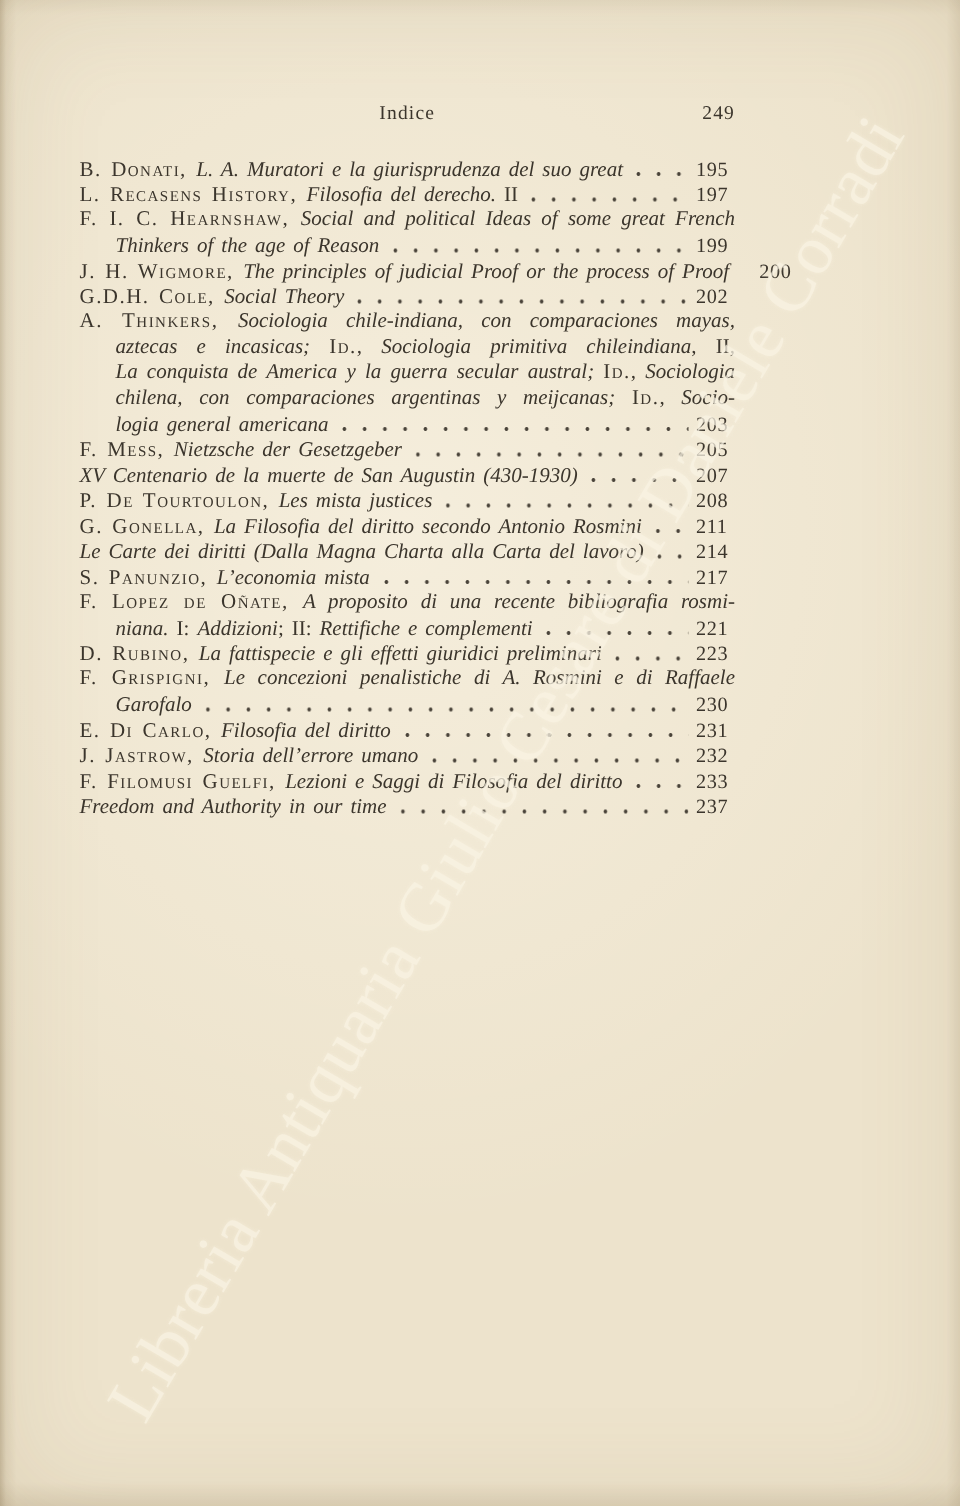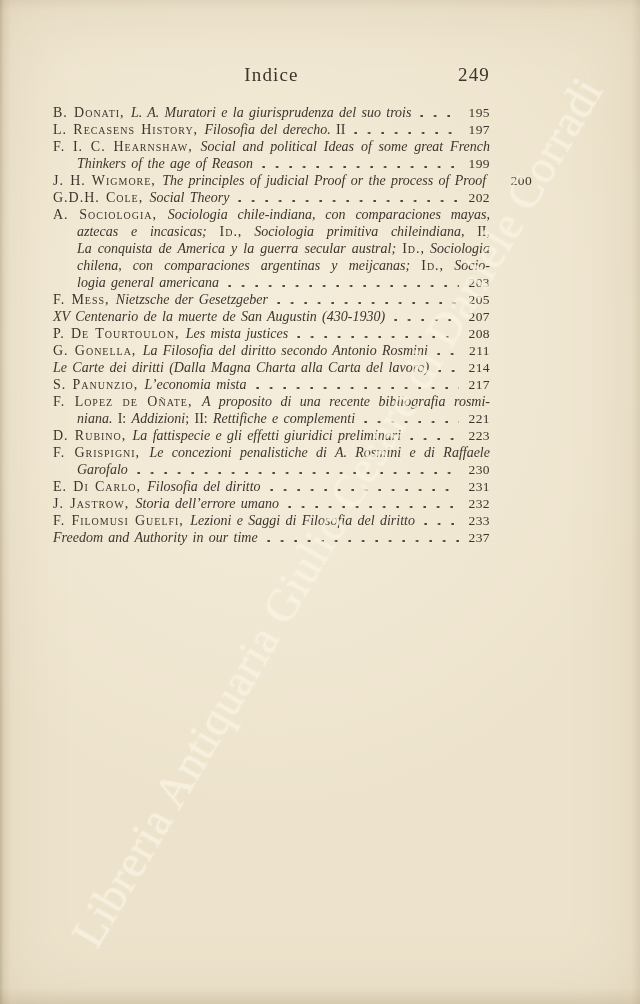--- a/index.html
+++ b/index.html
@@ -26,7 +26,7 @@
   
   .header{
     position:absolute;left:53px;top:66px;width:437px;height:18px;
-    line-height:18px;font-size:19px;letter-spacing:0.06em;
+    line-height:18px;font-size:13px;letter-spacing:0.06em;
   }
   .header .title{position:absolute;left:0;right:0;text-align:center;}
   .header .num{position:absolute;right:0;top:0;}

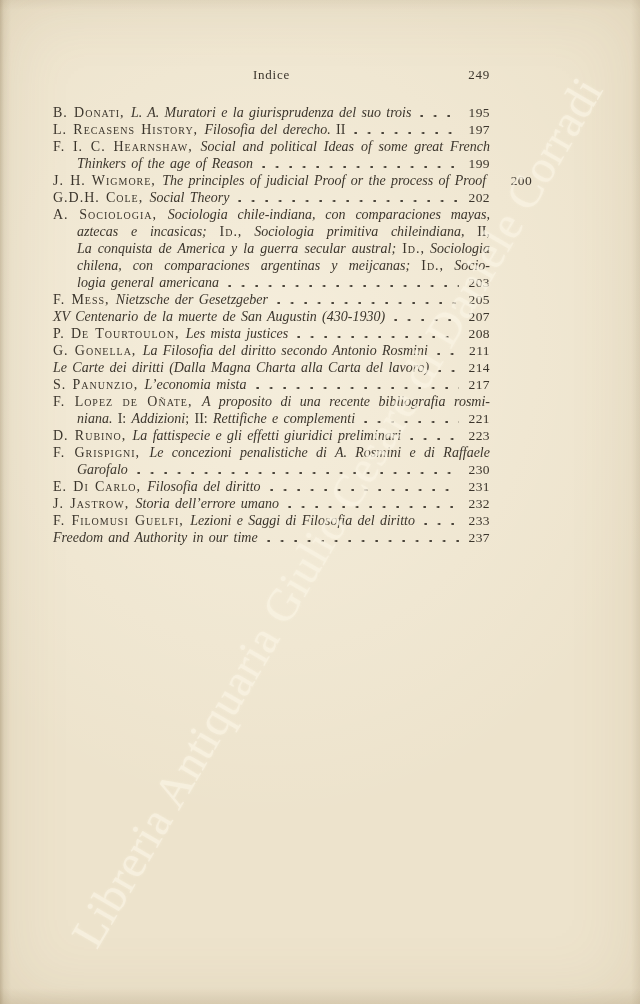--- a/index.html
+++ b/index.html
@@ -77,7 +77,7 @@
 
   <div class="toc">
       <div class="row">
-        <span class="txt"><span class="seg-sc">B. Donati, </span><span class="seg-i">L. A. Muratori e la giurisprudenza del suo trois</span></span>
+        <span class="txt"><span class="seg-sc">B. Donati, </span><span class="seg-i">L. A. Muratori e la giurisprudenza del suo great</span></span>
         <span class="leader dotted"></span>
         <span class="pg">195</span>
       </div>

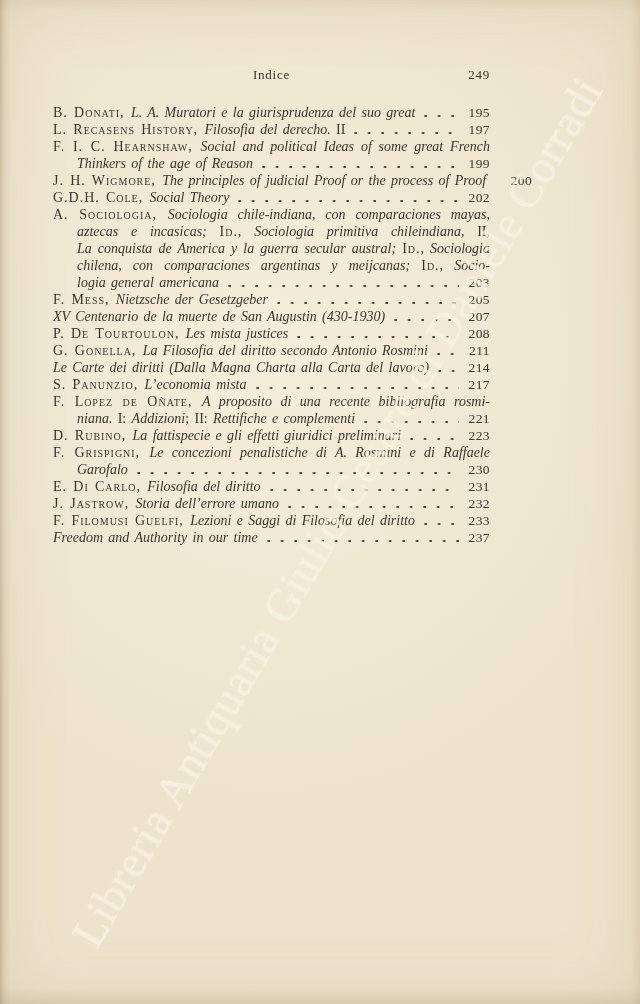--- a/index.html
+++ b/index.html
@@ -52,7 +52,7 @@
     background-size:13.5px 4px;background-repeat:repeat-x;
     opacity:0.92;
   }
-  .pg{min-width:26px;text-align:right;font-size:13.5px;letter-spacing:0.03em;}
+  .pg{min-width:26px;font-size:13.5px;letter-spacing:0.03em;}
   
   .watermark{
     position:absolute;left:337px;top:512px;

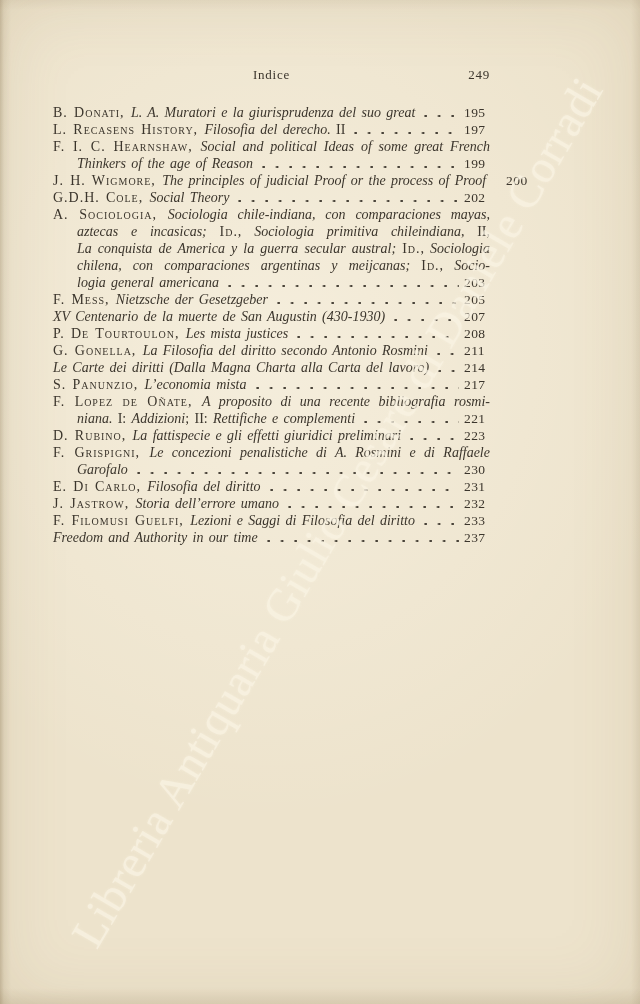--- a/index.html
+++ b/index.html
@@ -105,7 +105,7 @@
         <span class="pg">202</span>
       </div>
       <div class="row">
-        <span class="txt fill"><span class="seg-sc">A. Sociologia, </span><span class="seg-i">Sociologia chile-indiana, con comparaciones mayas,</span></span>
+        <span class="txt fill"><span class="seg-sc">A. Thinkers, </span><span class="seg-i">Sociologia chile-indiana, con comparaciones mayas,</span></span>
       </div>
       <div class="row indent">
         <span class="txt fill"><span class="seg-i">aztecas e incasicas; </span><span class="seg-sc">Id.</span><span class="seg-r">, </span><span class="seg-i">Sociologia primitiva chileindiana</span><span class="seg-r">, II,</span></span>

